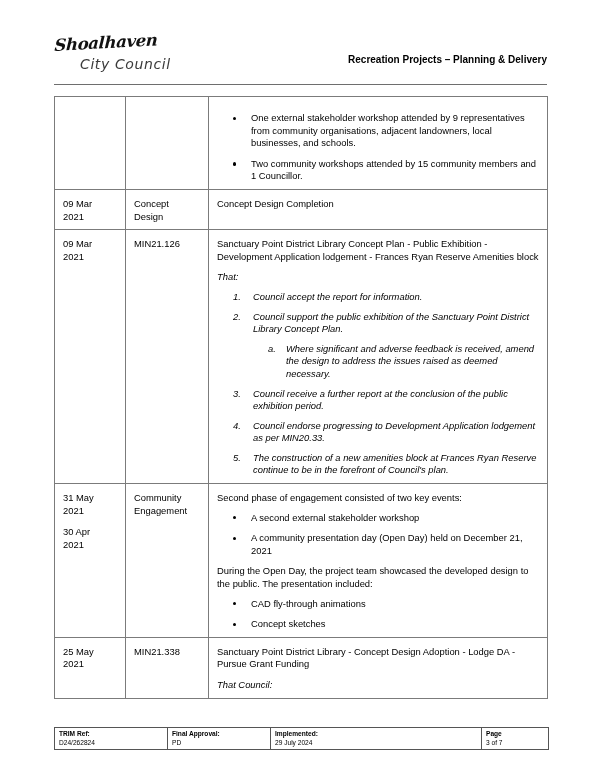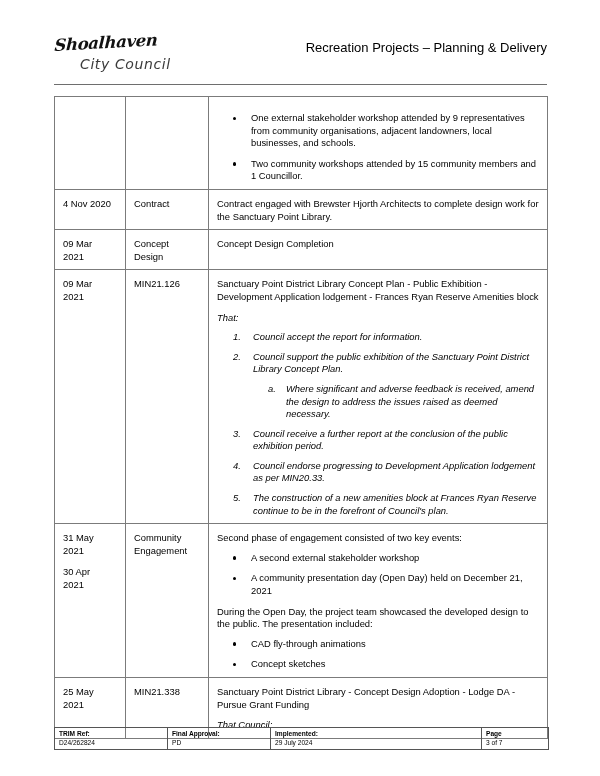--- a/index.html
+++ b/index.html
@@ -68,10 +68,10 @@
     letter-spacing: 0.05px;
   }
   .header-title-sub {
-    font-size: 13px;
-    font-weight: normal;
+    font-size: 10px;
+    font-weight: bold;
     line-height: 15px;
-    margin-top: 6px;
+    margin-top: 18px;
   }
   .header-rule {
     position: absolute;

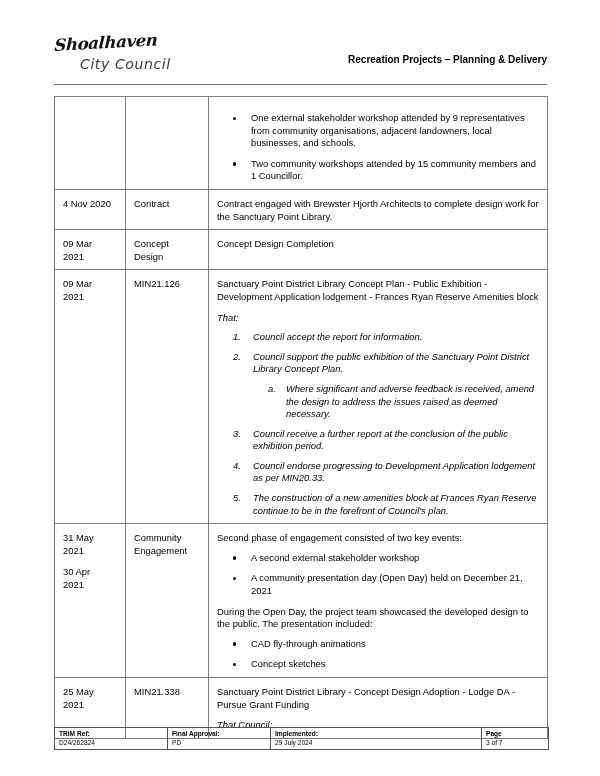--- a/index.html
+++ b/index.html
@@ -253,15 +253,6 @@
       </td>
     </tr>
 
-    <tr>
-      <td class="cell-date">
-        <span class="date-line">4 Nov 2020</span>
-      </td>
-      <td class="cell-type">Contract</td>
-      <td>
-        <p class="body-para">Contract engaged with Brewster Hjorth Architects to complete design work for the Sanctuary Point Library.</p>
-      </td>
-    </tr>
 
     <tr>
       <td class="cell-date">

